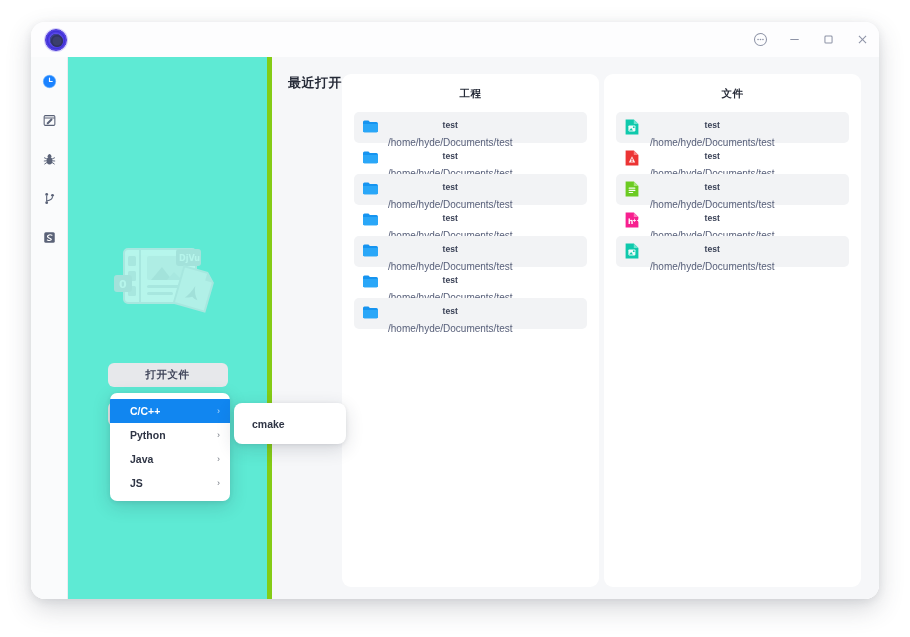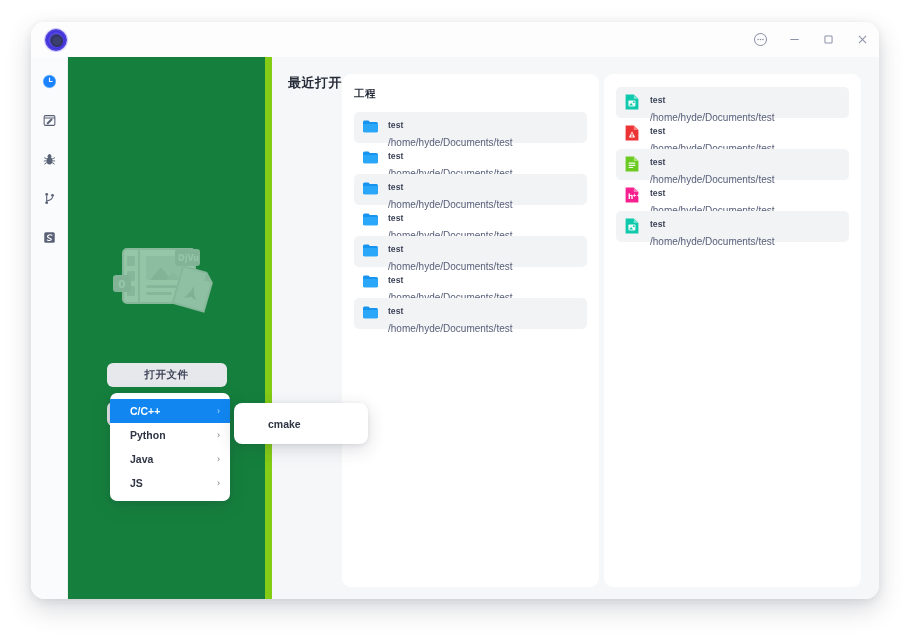--- a/index.html
+++ b/index.html
@@ -225,6 +225,7 @@
     gap: 5px;
     min-height: 0;
     padding-bottom: 12px;
+    text-align: center;
   }
   .card {
     flex: 1;

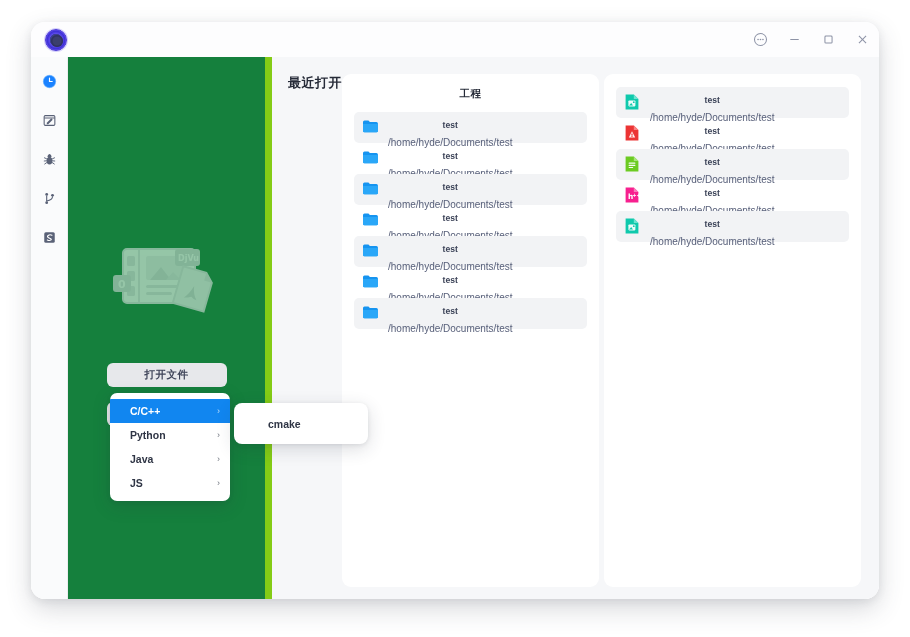--- a/index.html
+++ b/index.html
@@ -506,6 +506,7 @@
           </div>
 
           <div class="card">
+            <div class="card-title">文件</div>
             <div class="rows">
 
               <div class="row alt">

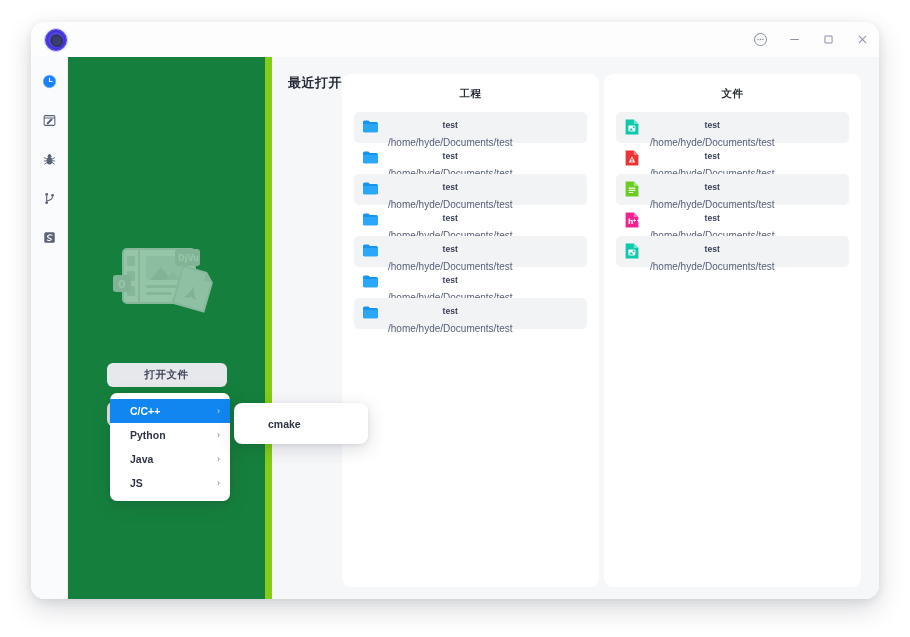--- a/index.html
+++ b/index.html
@@ -110,8 +110,8 @@
   .left-pane {
     width: 204px;
     flex: 0 0 204px;
-    background: #15803d;
-    border-right: 7px solid #84cc16;
+    background: #5eead4;
+    border-right: 5px solid #84cc16;
     position: relative;
     display: flex;
     flex-direction: column;

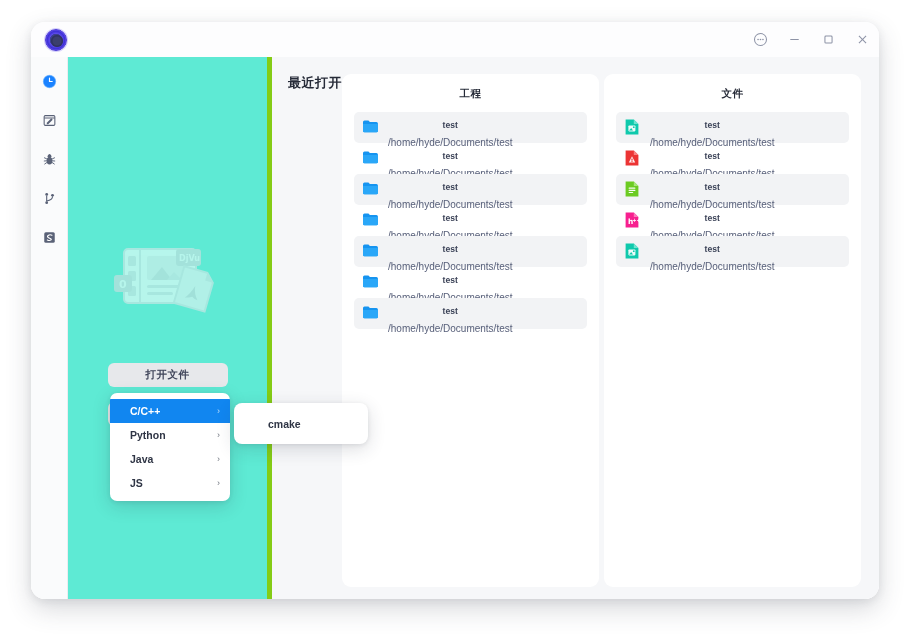--- a/index.html
+++ b/index.html
@@ -186,11 +186,11 @@
     position: absolute;
     left: 203px;
     top: 381px;
-    width: 134px;
+    width: 112px;
     background: #ffffff;
     border-radius: 8px;
     box-shadow: 0 5px 18px rgba(40,45,60,0.16), 0 1px 4px rgba(40,45,60,0.10);
-    padding: 8px 16px;
+    padding: 8px 0;
     z-index: 41;
   }
   .sub-item {

